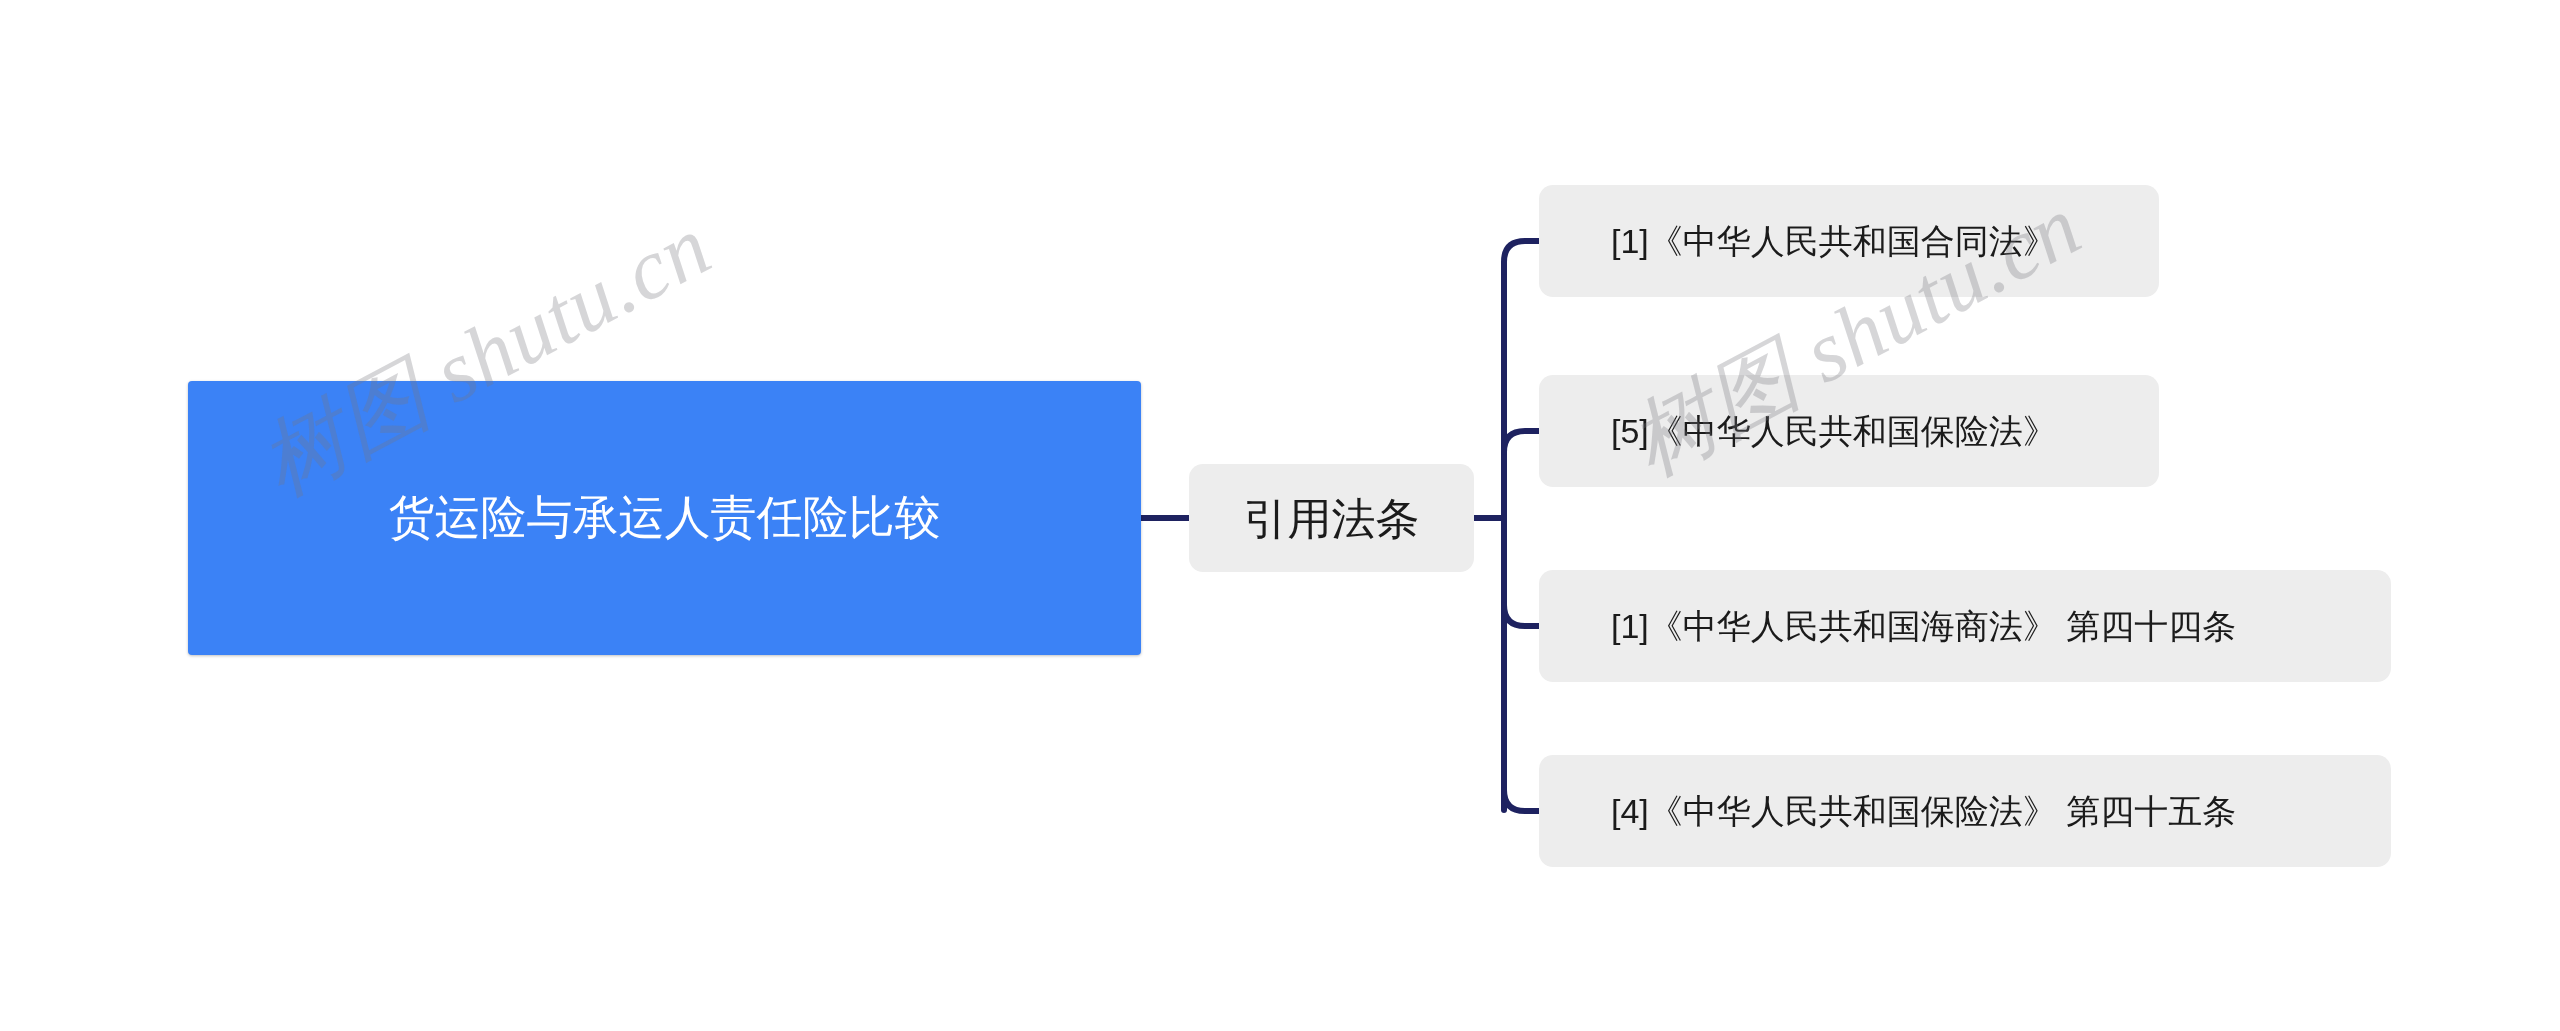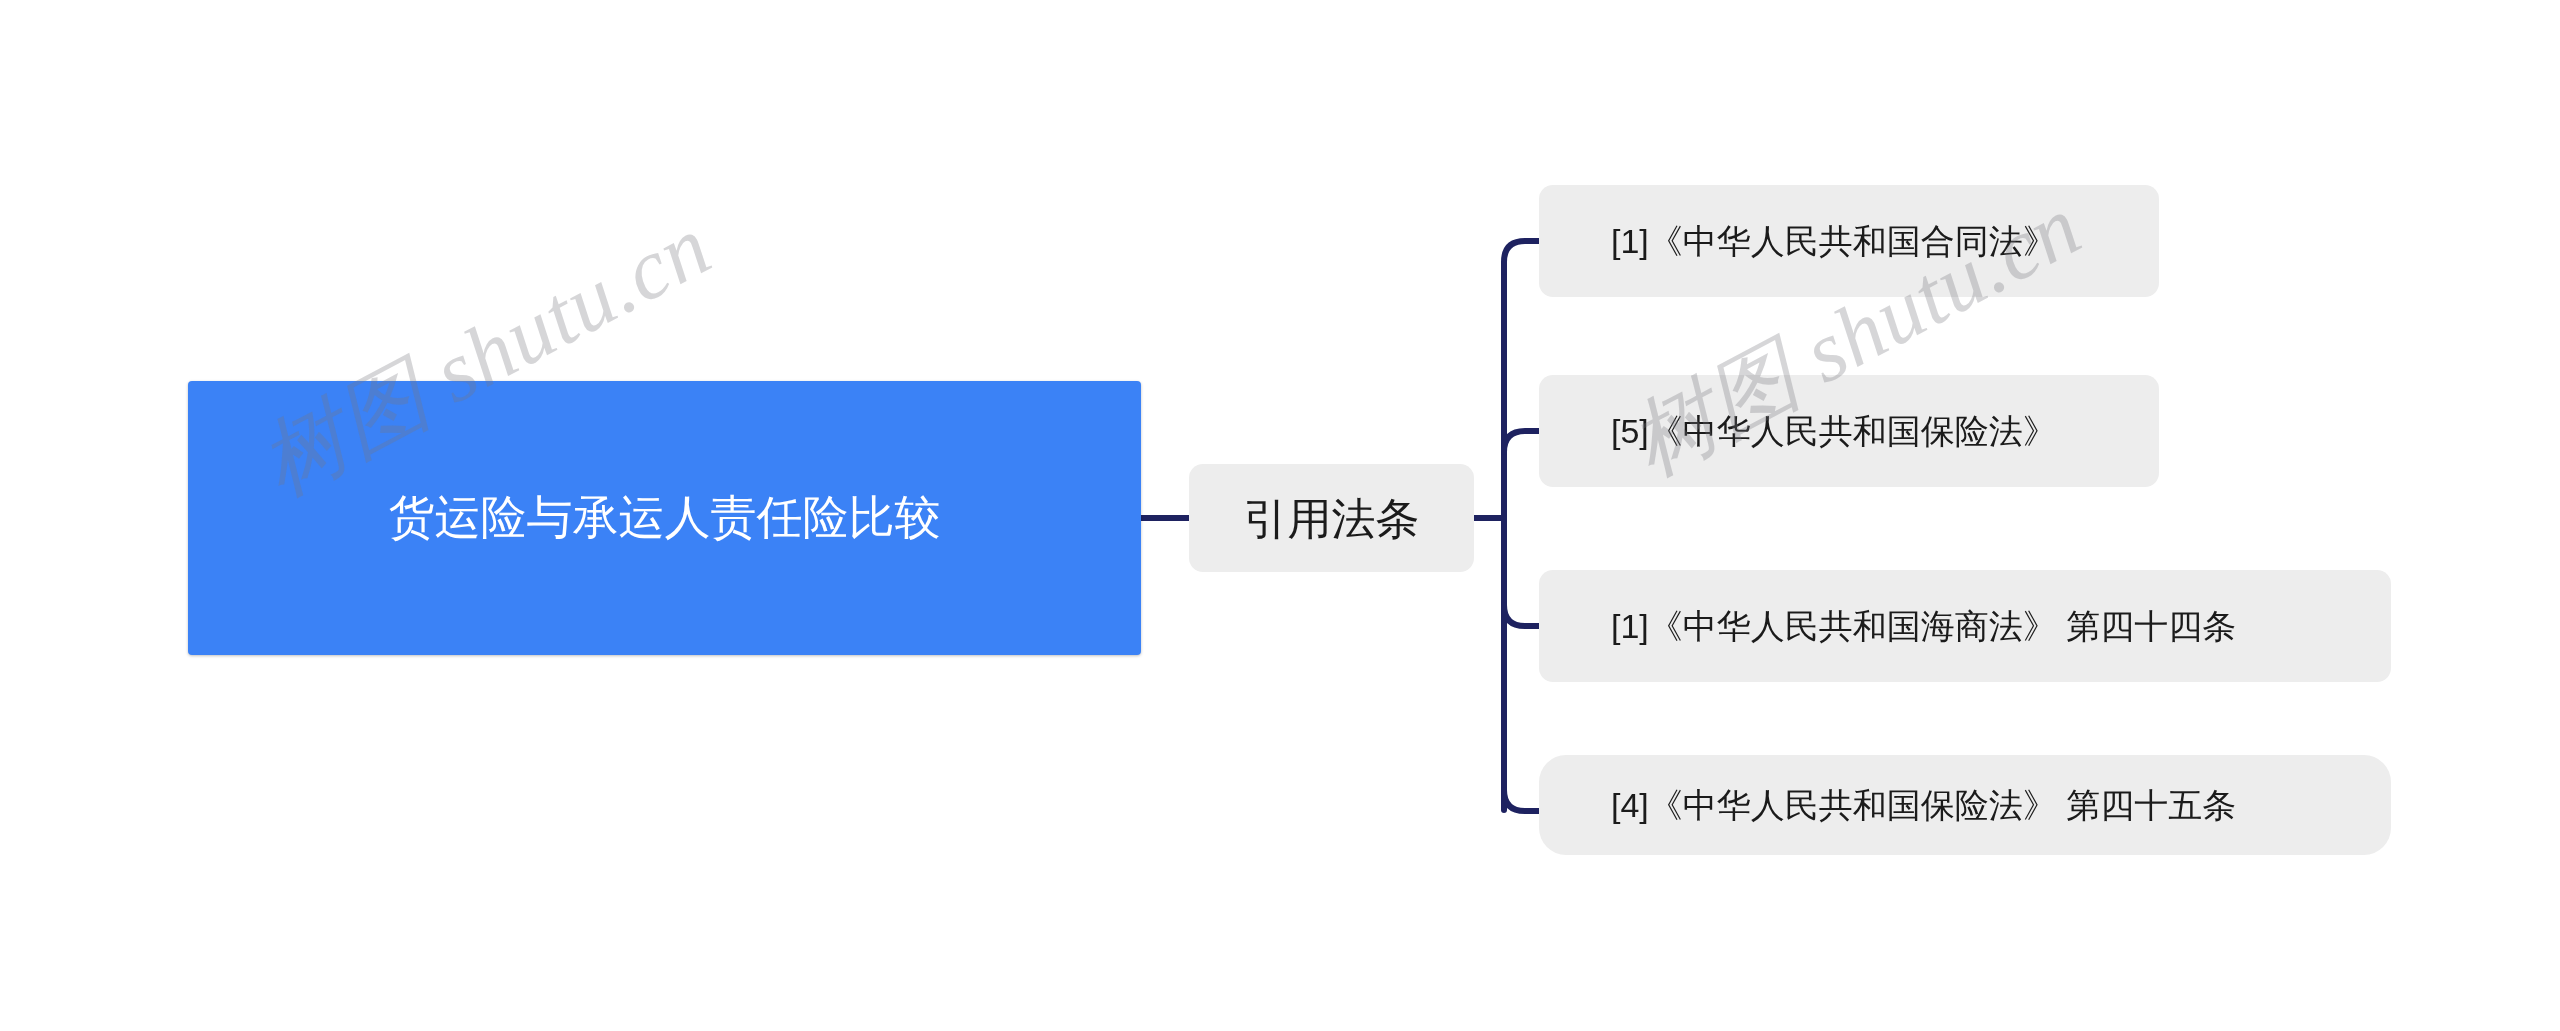--- a/index.html
+++ b/index.html
@@ -138,7 +138,7 @@
     <span class="node-label">[1]《中华人民共和国海商法》 第四十四条</span>
   </div>
 
-  <div class="node node-leaf" style="left: 1539px; top: 755px; width: 852px; height: 100px; border-radius: 27px;">
+  <div class="node node-leaf" style="left: 1539px; top: 755px; width: 852px; height: 112px;">
     <span class="node-label">[4]《中华人民共和国保险法》 第四十五条</span>
   </div>
 

